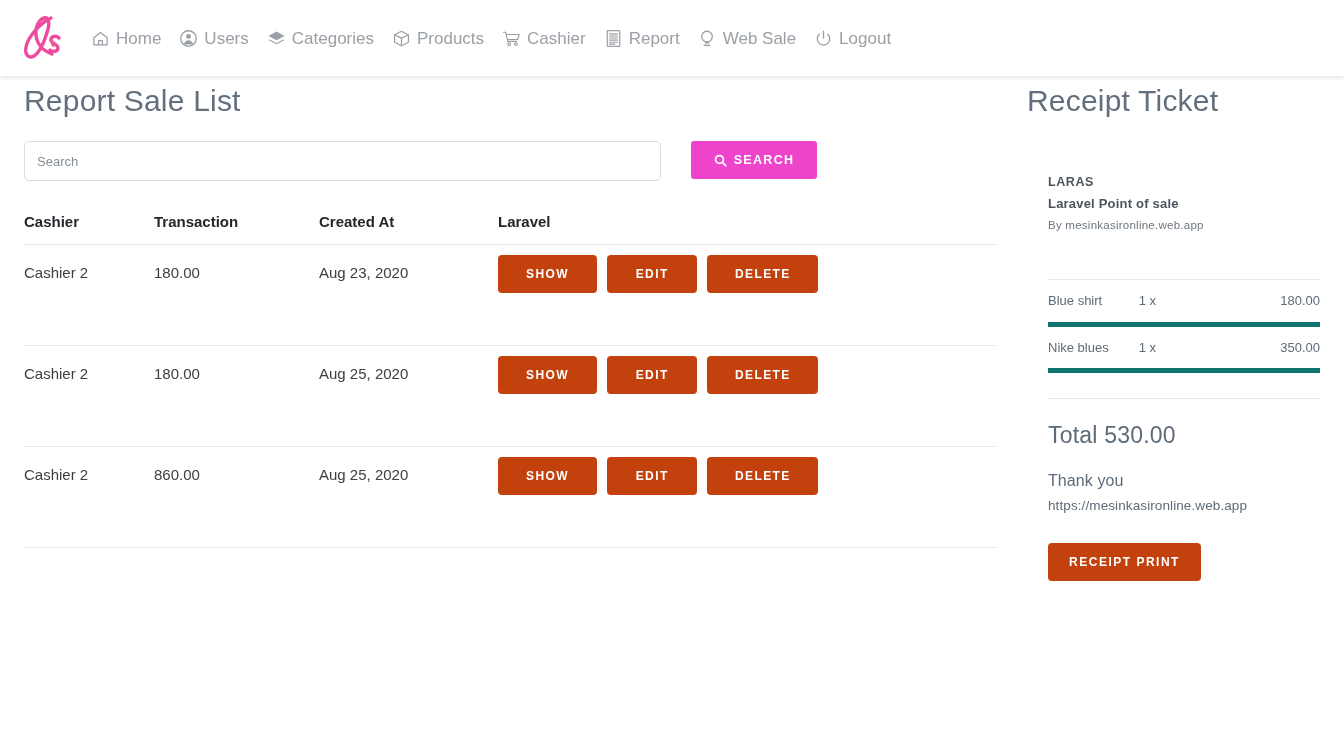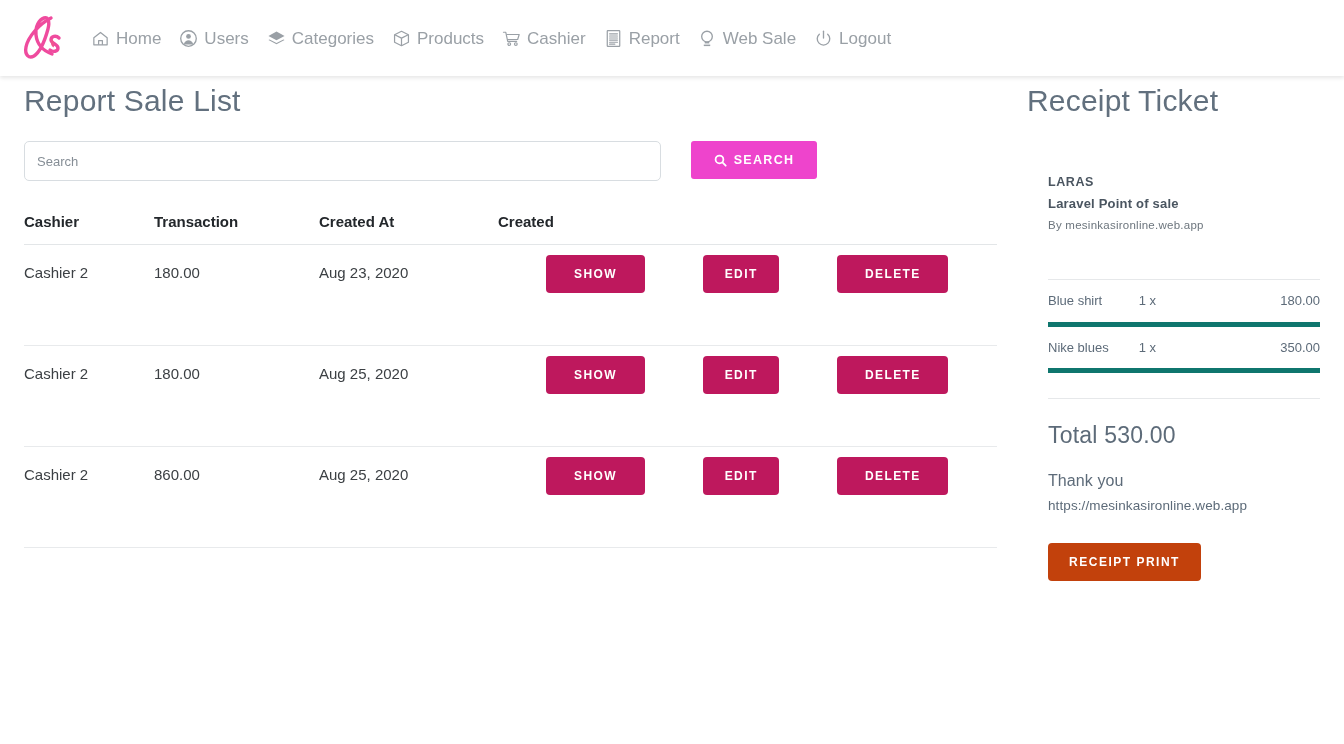--- a/index.html
+++ b/index.html
@@ -426,7 +426,7 @@
           <th class="col-cashier">Cashier</th>
           <th class="col-transaction">Transaction</th>
           <th class="col-created">Created At</th>
-          <th class="col-action">Created</th>
+          <th class="col-action">Laravel</th>
         </tr>
       </thead>
       <tbody>

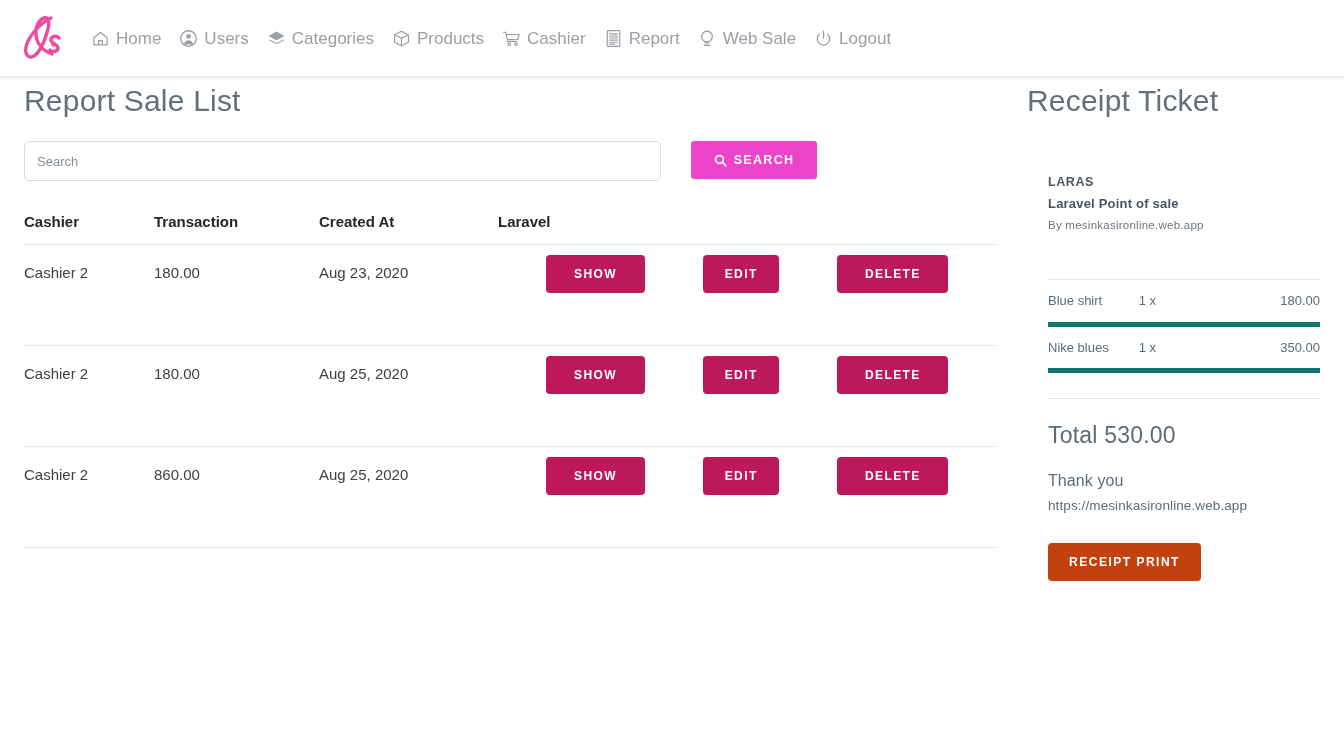--- a/index.html
+++ b/index.html
@@ -170,7 +170,7 @@
     align-items: center;
     justify-content: center;
     height: 38px;
-    background: #be185d;
+    background: #c2410c;
     color: #ffffff;
     border: none;
     border-radius: 4px;
@@ -181,7 +181,6 @@
     font-family: "Liberation Sans", sans-serif;
     margin-right: 6px;
     vertical-align: top;
-    margin-left: 48px;
   }
   .act-show { width: 99px; }
   .act-edit { width: 76px; }

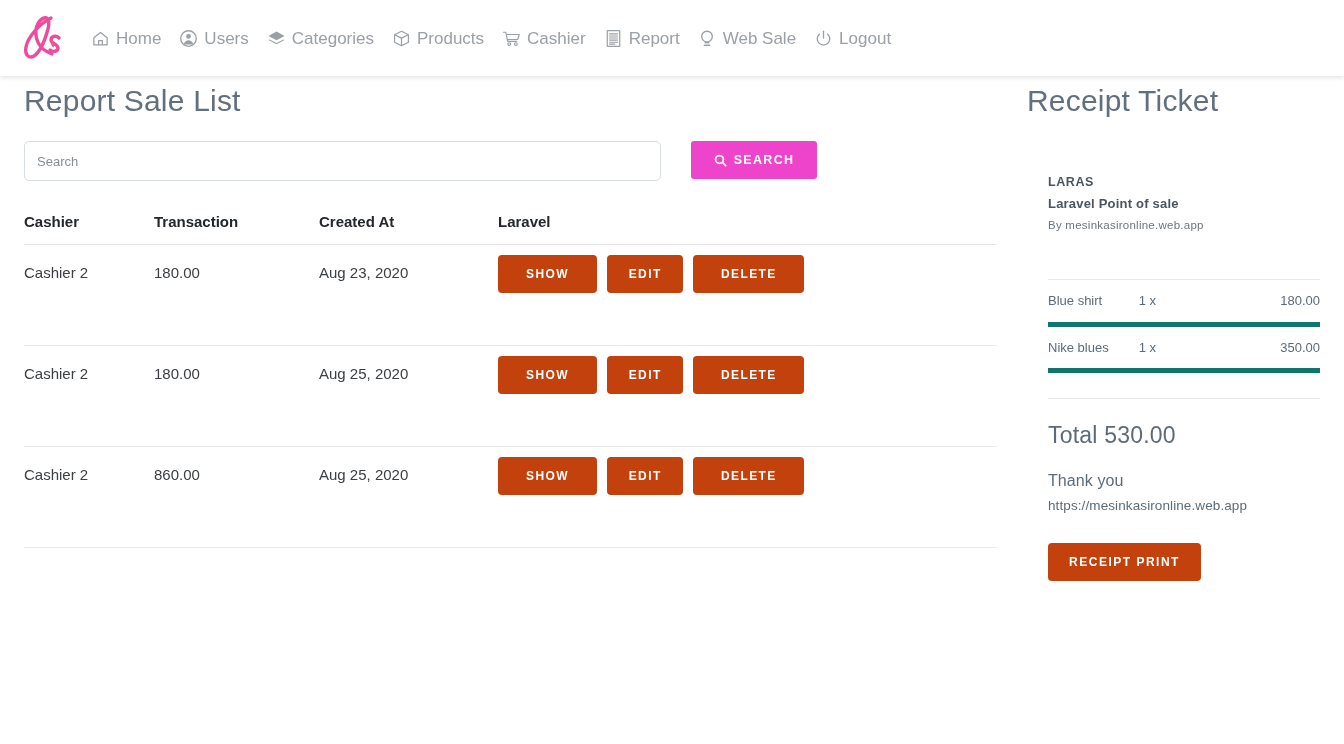--- a/index.html
+++ b/index.html
@@ -183,7 +183,7 @@
     vertical-align: top;
   }
   .act-show { width: 99px; }
-  .act-edit { width: 76px; }
+  .act-edit { width: 90px; }
   .act-delete { width: 111px; margin-right: 0; }
 
   

